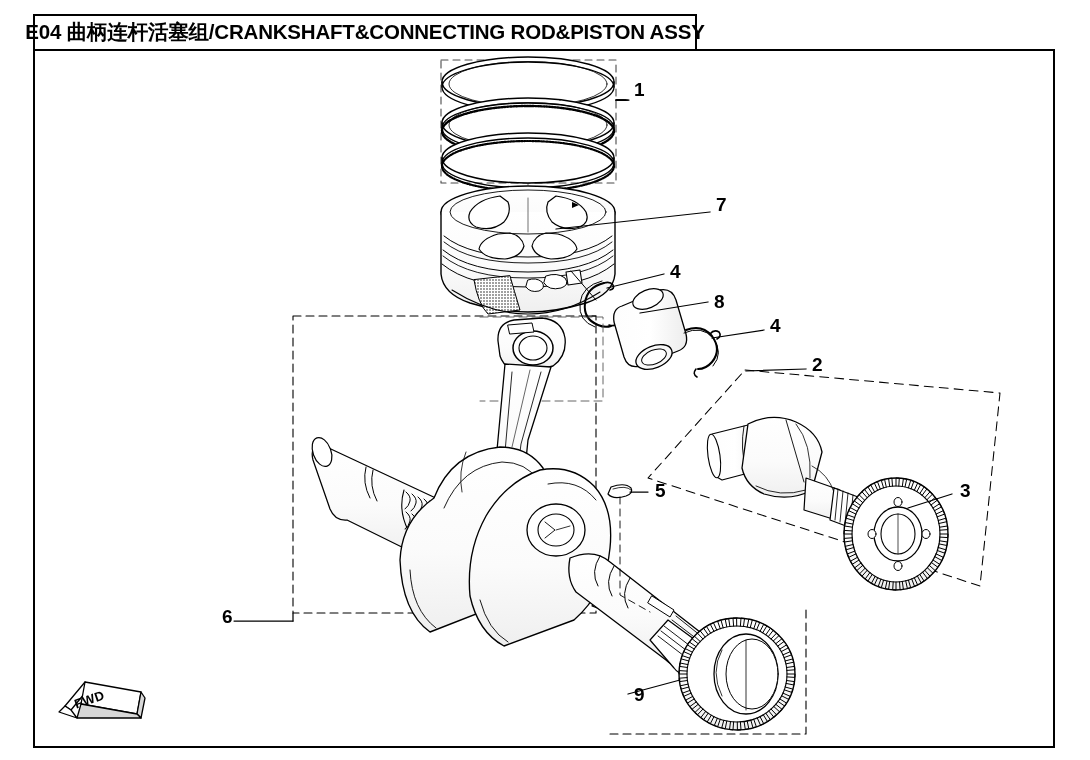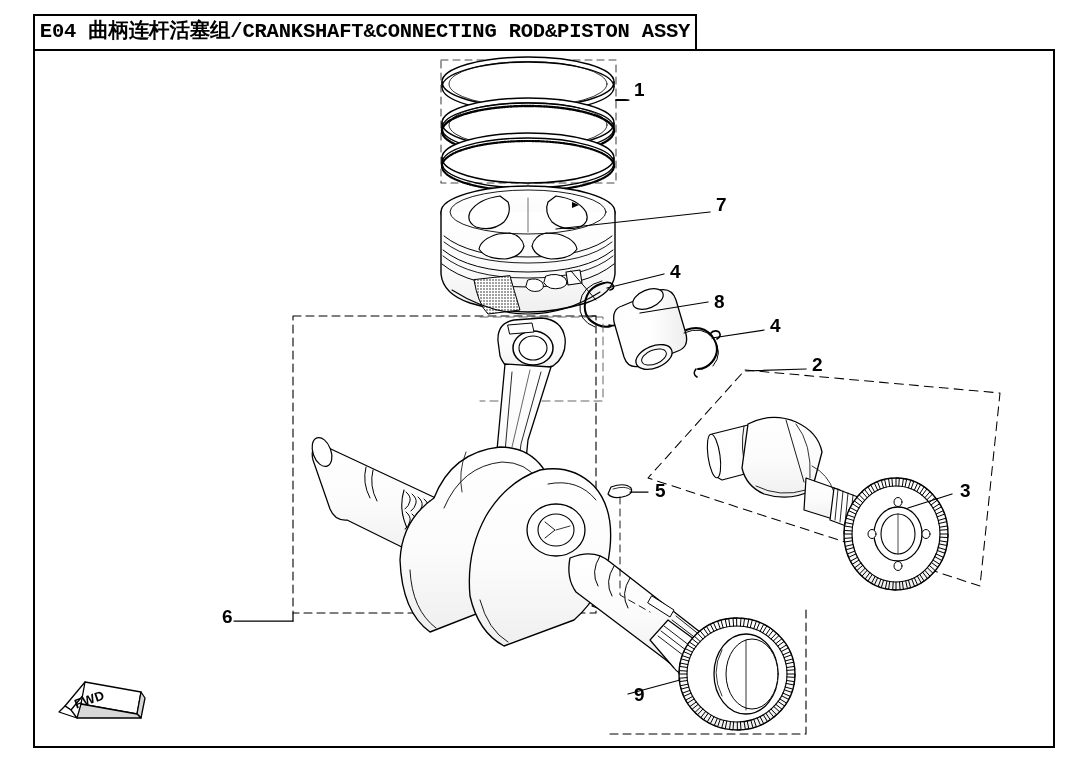--- a/index.html
+++ b/index.html
@@ -12,7 +12,7 @@
     position:absolute;left:33px;top:14px;width:664px;height:37px;
     border:2px solid #000;background:#fff;
     display:flex;align-items:center;justify-content:center;
-    box-sizing:border-box;z-index:40;font-family:Liberation Mono, monospace;
+    box-sizing:border-box;z-index:40;
   }
   #title-text{
     font-size:20.5px;font-weight:bold;letter-spacing:-0.2px;

